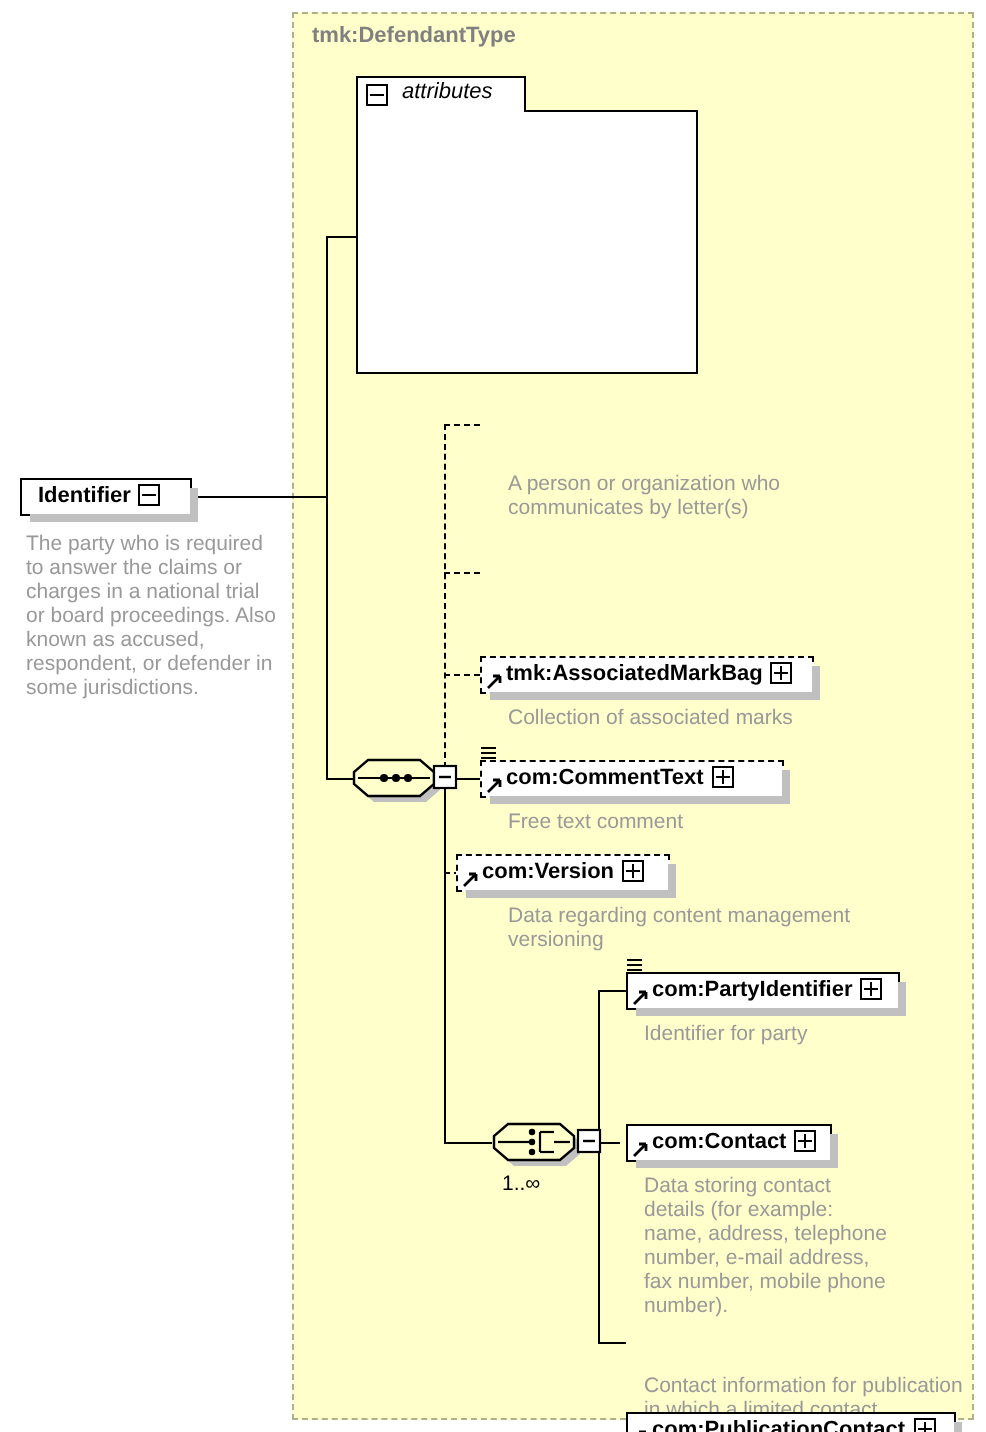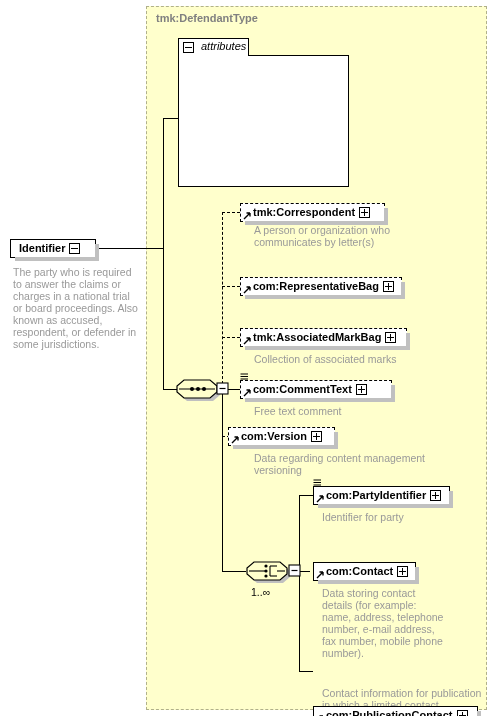--- a/index.html
+++ b/index.html
@@ -44,7 +44,7 @@
     border:1px solid #000000;
     border-bottom:none;
     box-sizing:border-box;
-    padding:1px 2px 0 22px;
+    padding:1px 16px 0 22px;
     font-size:11px;
     font-style:italic;
     color:#000000;

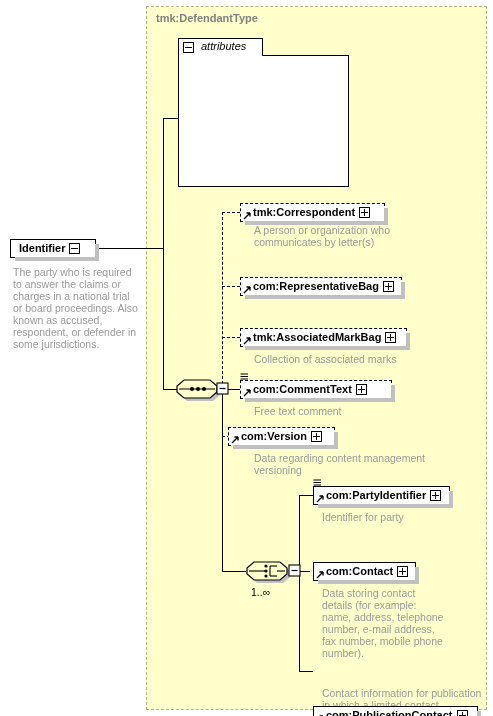--- a/index.html
+++ b/index.html
@@ -249,12 +249,6 @@
   <div class="dln h" style="left:222px; top:337px; width:18px;"></div>
   <div class="dln h" style="left:222px; top:436px; width:18px;"></div>
 
-  <div class="node optional" style="left:240px; top:203px; width:145px;">
-    <svg class="arrowglyph" viewBox="0 0 8 8">
-      <path d="M1,7 L7,1 M7,1 L3.5,1 M7,1 L7,4.5" stroke="#000" stroke-width="1.4" fill="none"></path>
-    </svg>
-    <span>tmk:Correspondent</span><span class="ctl plus"></span>
-  </div>
   <div class="anno" style="left:254px; top:224px; width:160px;">A person or organization who communicates by letter(s)</div>
 
   <div class="node optional" style="left:240px; top:277px; width:162px;">

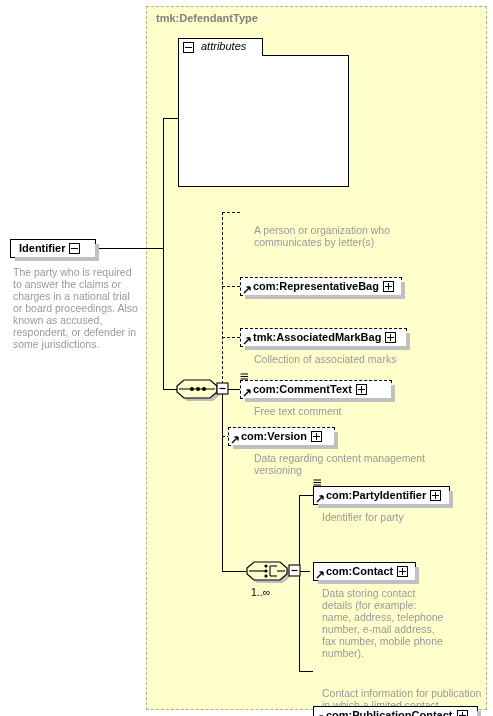--- a/index.html
+++ b/index.html
@@ -249,7 +249,7 @@
   <div class="dln h" style="left:222px; top:337px; width:18px;"></div>
   <div class="dln h" style="left:222px; top:436px; width:18px;"></div>
 
-  <div class="anno" style="left:254px; top:224px; width:160px;">A person or organization who communicates by letter(s)</div>
+  <div class="anno" style="left:254px; top:236px; width:160px;">A person or organization who communicates by letter(s)</div>
 
   <div class="node optional" style="left:240px; top:277px; width:162px;">
     <svg class="arrowglyph" viewBox="0 0 8 8">

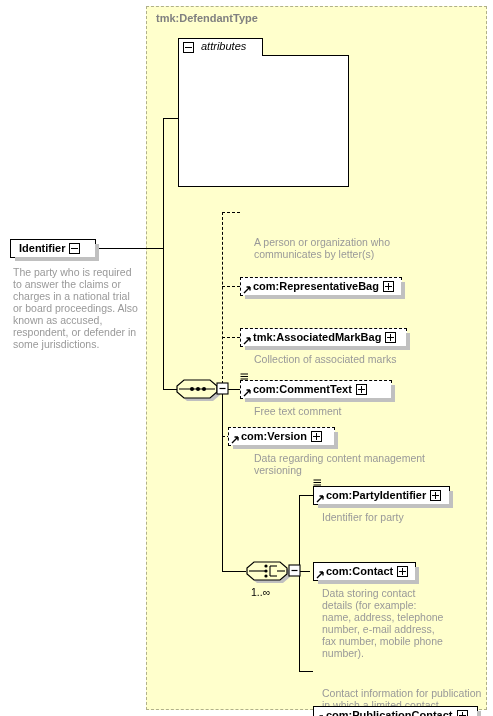--- a/index.html
+++ b/index.html
@@ -251,12 +251,6 @@
 
   <div class="anno" style="left:254px; top:236px; width:160px;">A person or organization who communicates by letter(s)</div>
 
-  <div class="node optional" style="left:240px; top:277px; width:162px;">
-    <svg class="arrowglyph" viewBox="0 0 8 8">
-      <path d="M1,7 L7,1 M7,1 L3.5,1 M7,1 L7,4.5" stroke="#000" stroke-width="1.4" fill="none"></path>
-    </svg>
-    <span>com:RepresentativeBag</span><span class="ctl plus"></span>
-  </div>
 
   <div class="node optional" style="left:240px; top:328px; width:167px;">
     <svg class="arrowglyph" viewBox="0 0 8 8">

